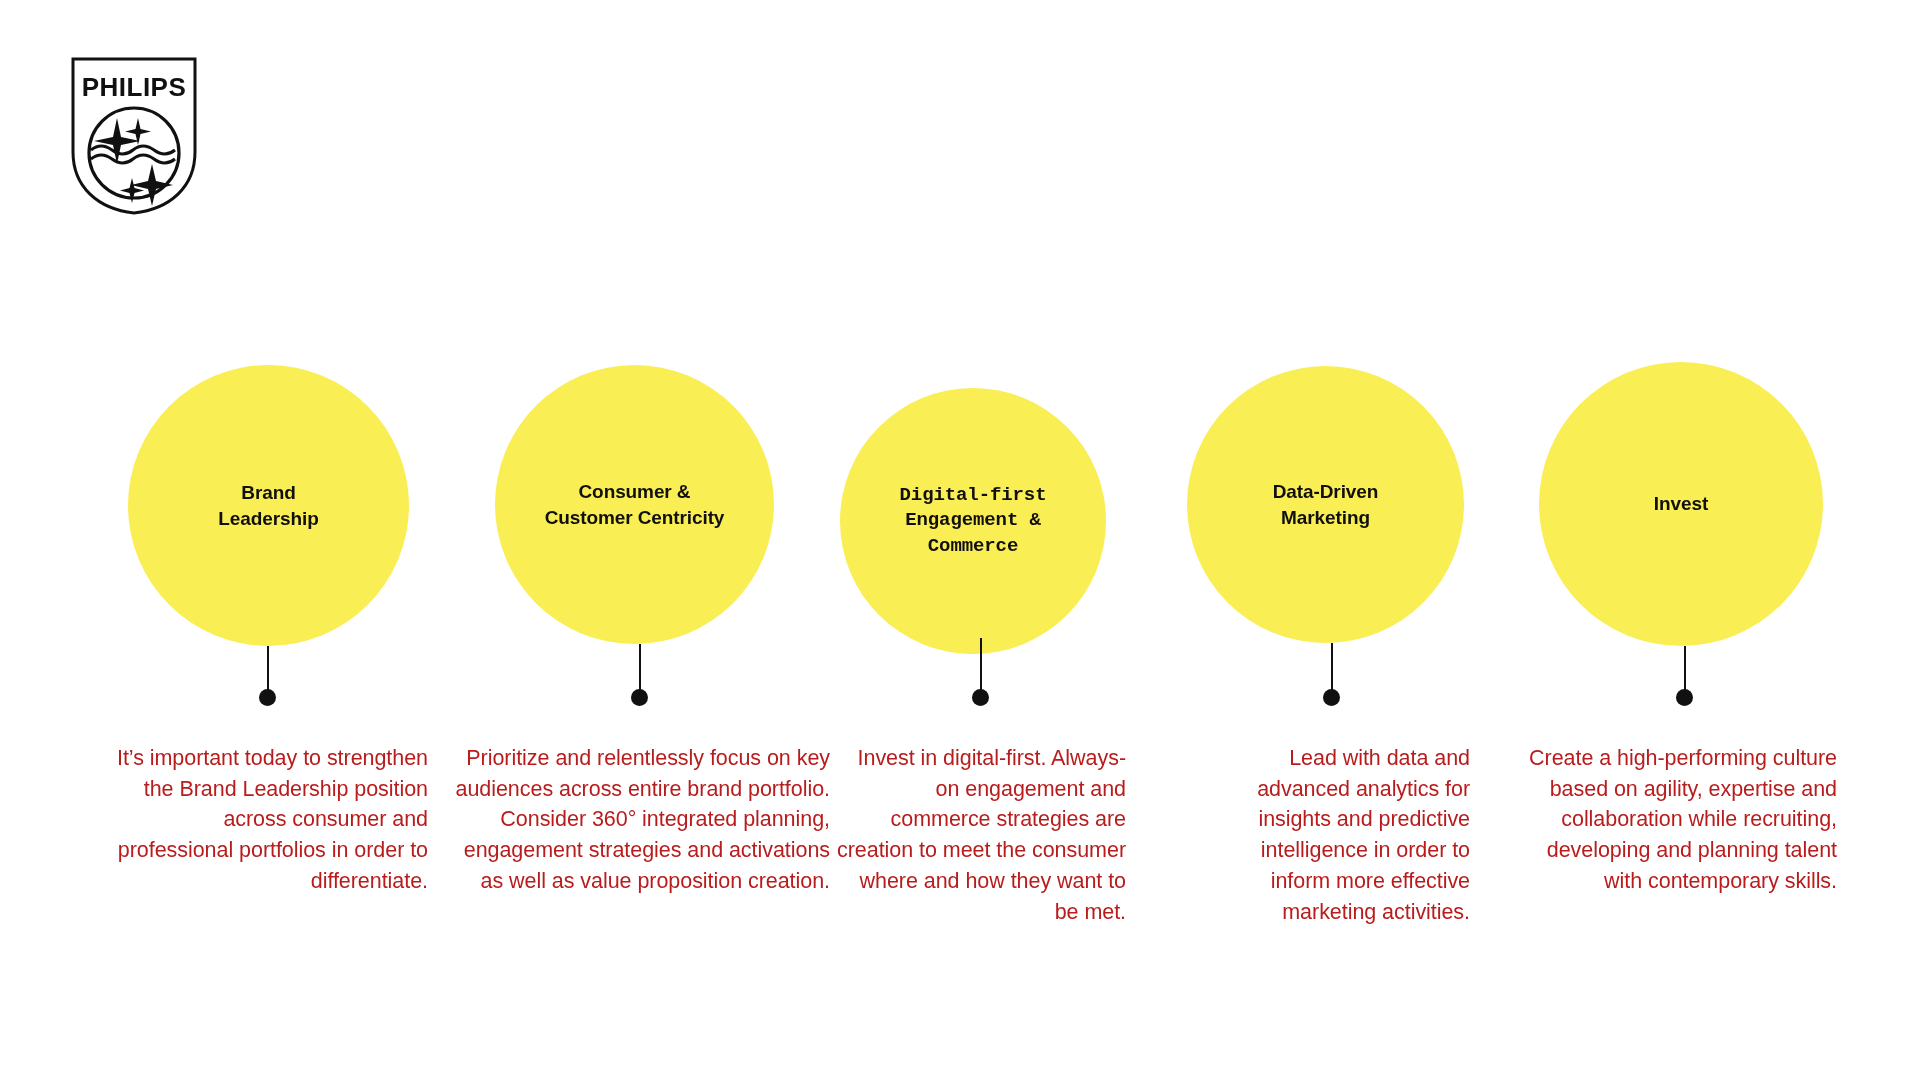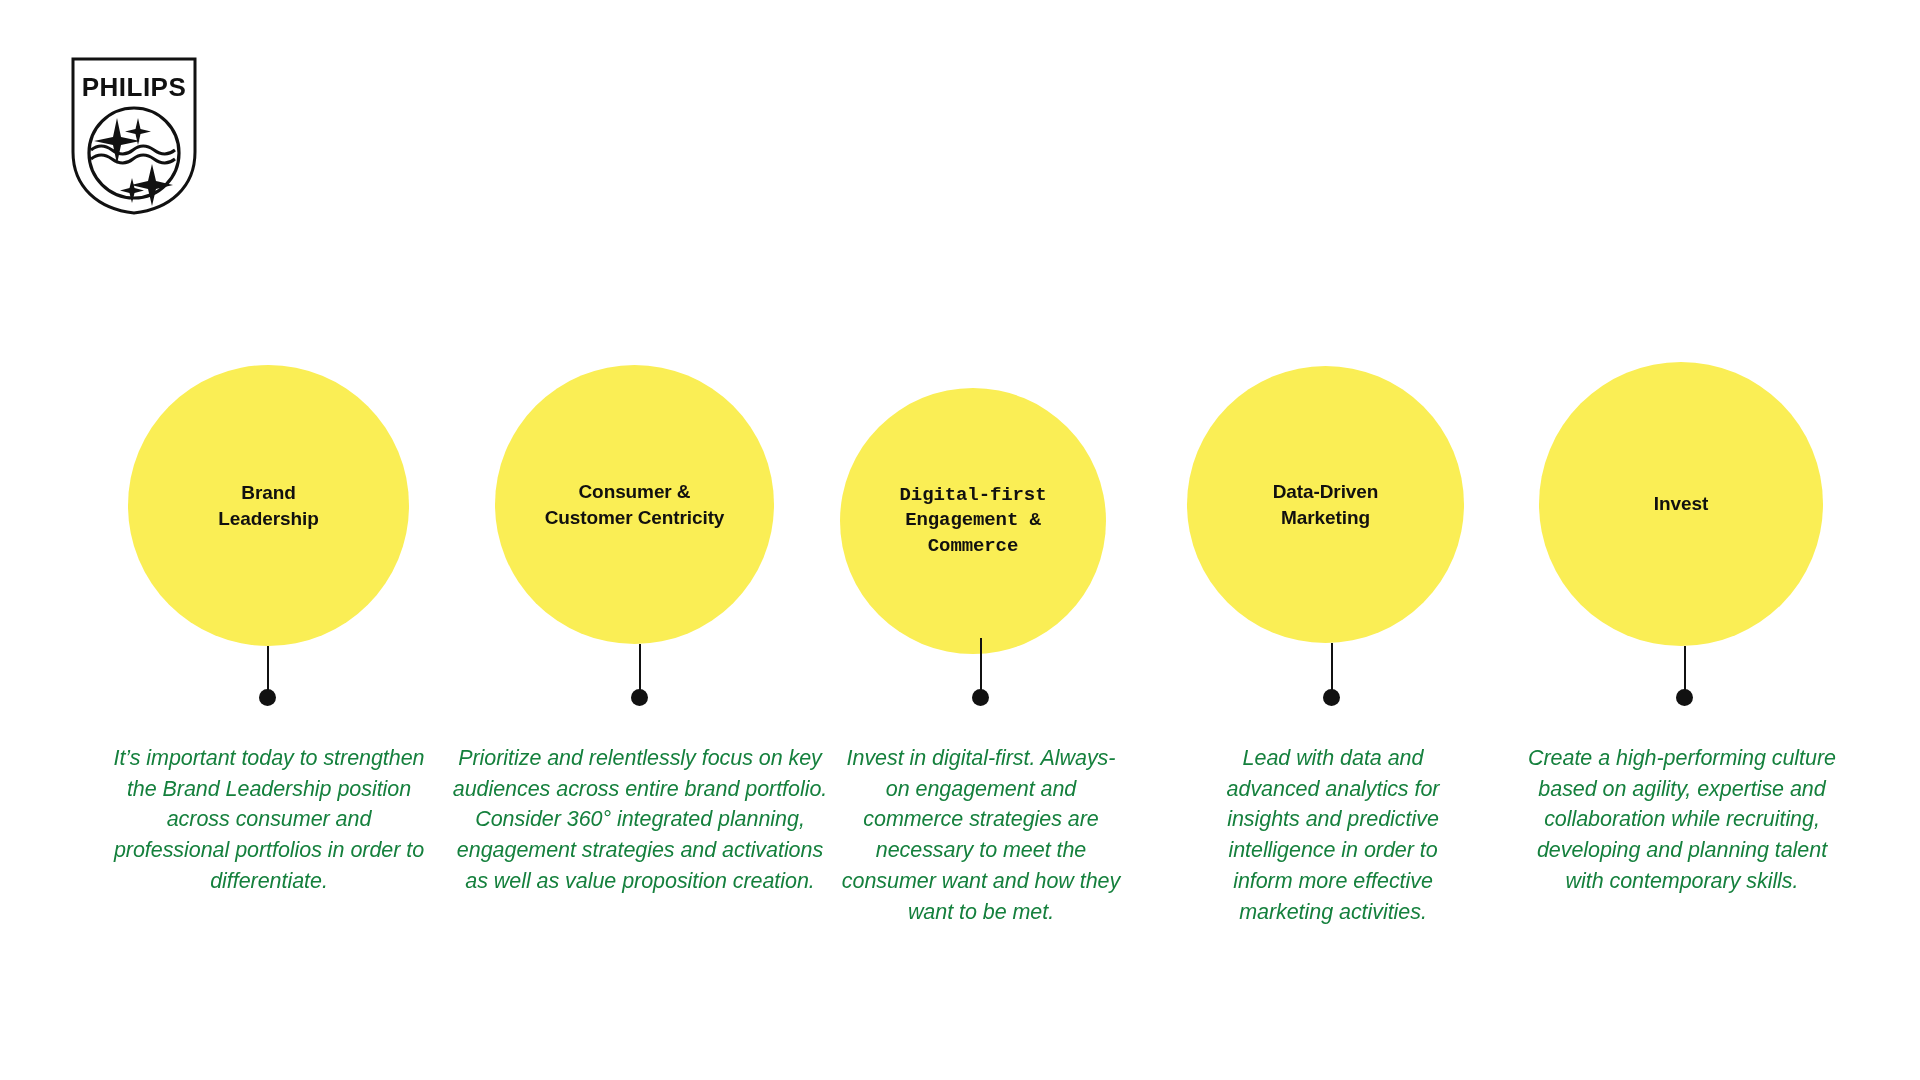--- a/index.html
+++ b/index.html
@@ -78,12 +78,11 @@
 
   .body-text {
     position: absolute;
-    text-align: center;
+    text-align: right;
     font-size: 21.5px;
     line-height: 1.43;
-    color: #15803d;
+    color: #b91c1c;
     letter-spacing: -0.05px;
-    font-style: italic;
   }
 
   

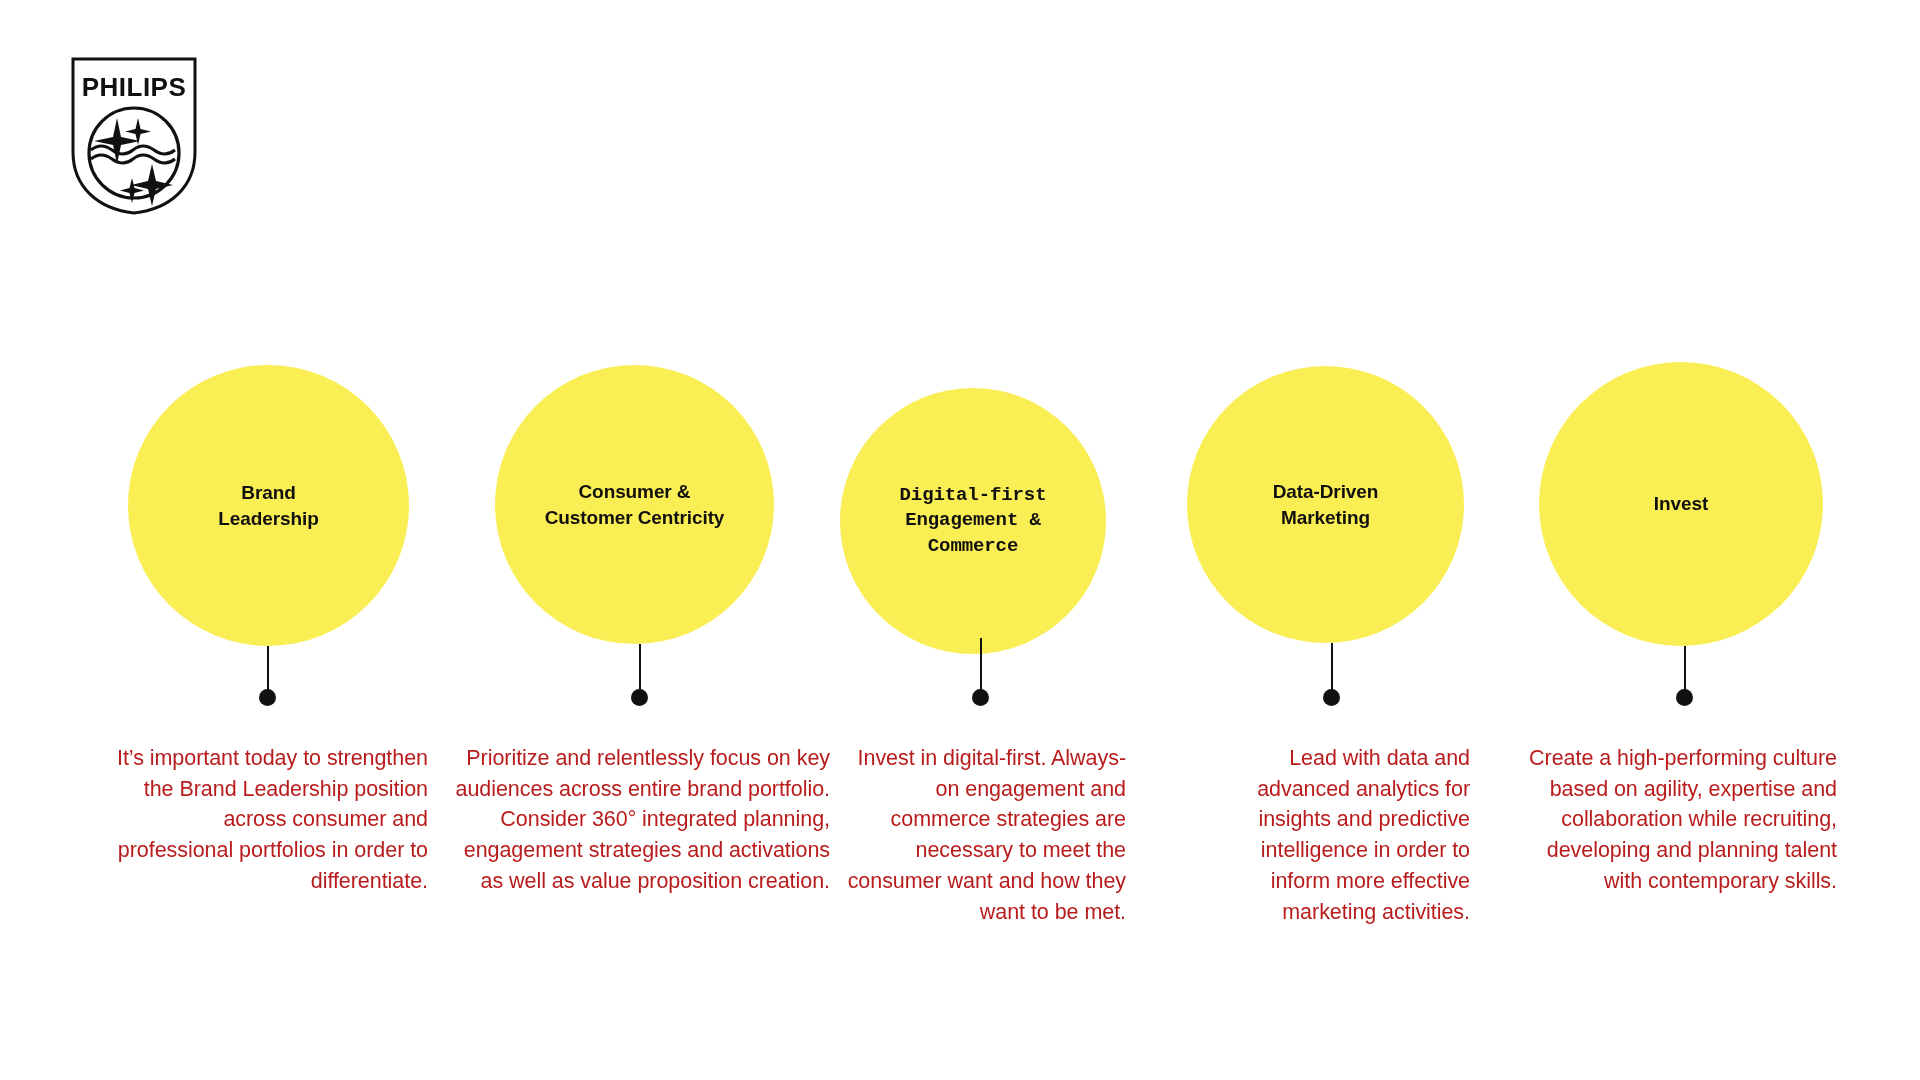--- a/index.html
+++ b/index.html
@@ -168,7 +168,7 @@
     </div>
     <div class="stem"></div>
     <div class="node-dot"></div>
-    <div class="body-text">Invest in digital-first. Always-on engagement and commerce strategies are necessary to meet the consumer want and how they want to be met.</div>
+    <div class="body-text">Invest in digital-first. Always-on engagement and commerce strategies are creation to meet the consumer where and how they want to be met.</div>
   </div>
 
   <div class="pillar p3">

